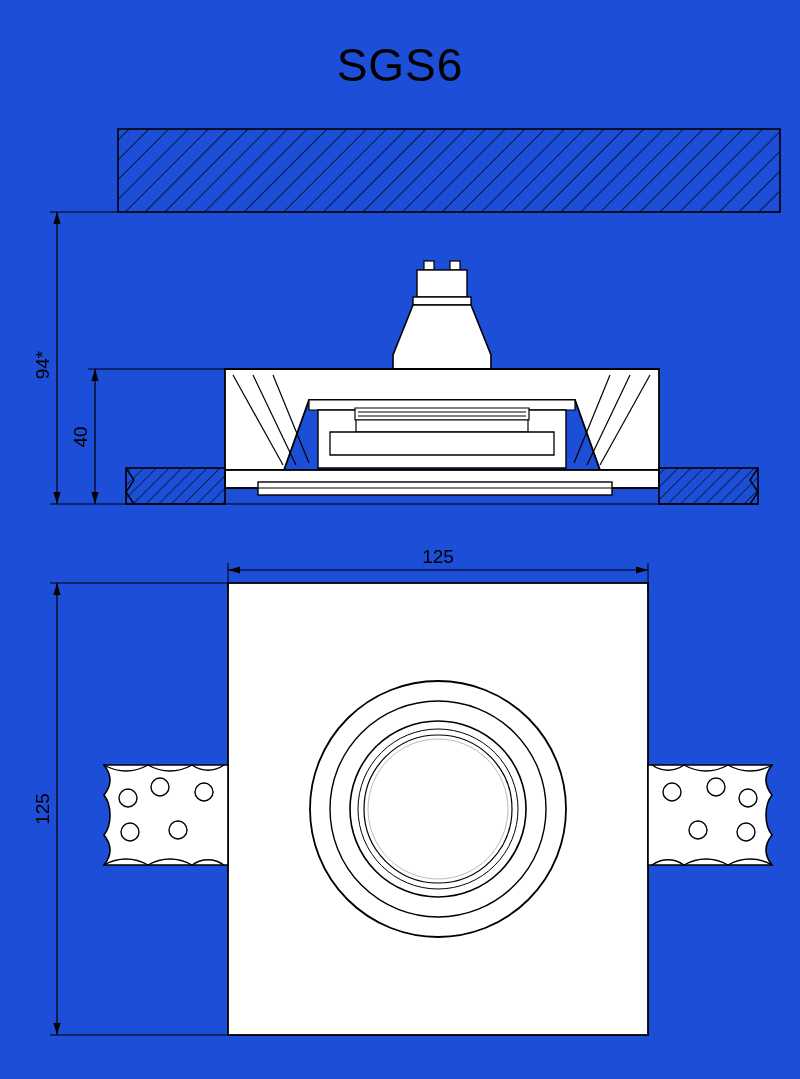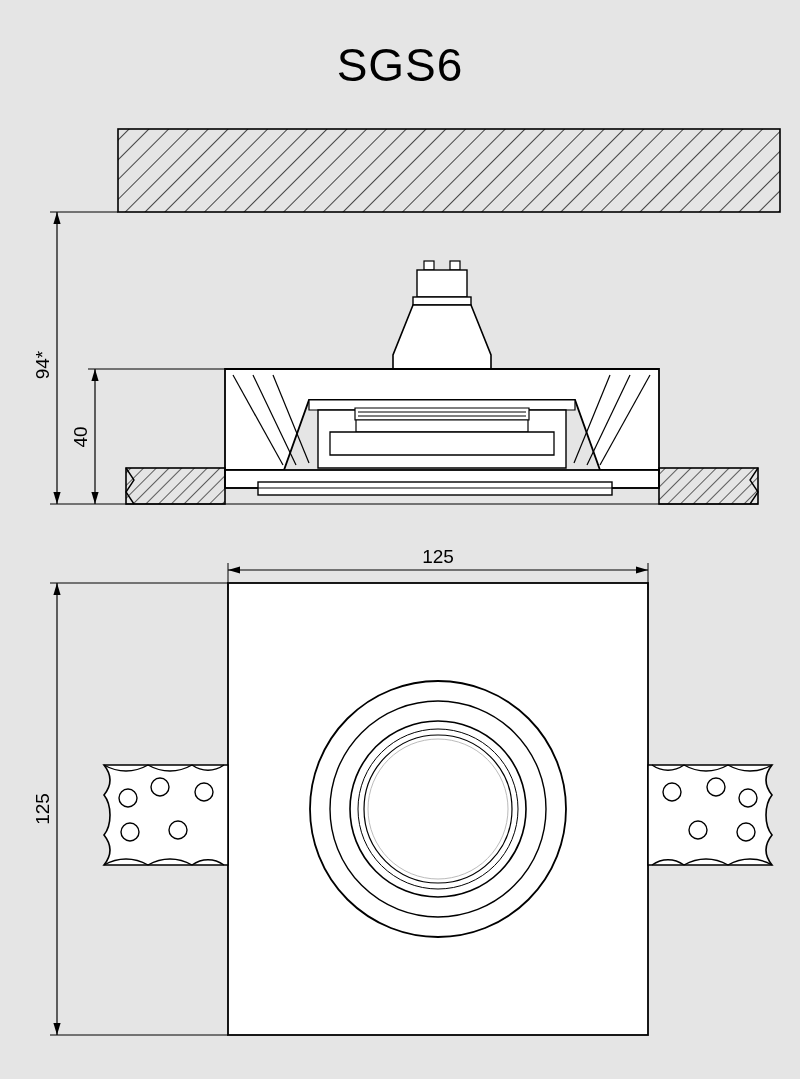--- a/index.html
+++ b/index.html
@@ -16,7 +16,7 @@
     width: 800px;
     height: 1079px;
     overflow: hidden;
-    background: #e5e5e5;
+    background: #1d4ed8;
   }
   #title {
     position: absolute;

